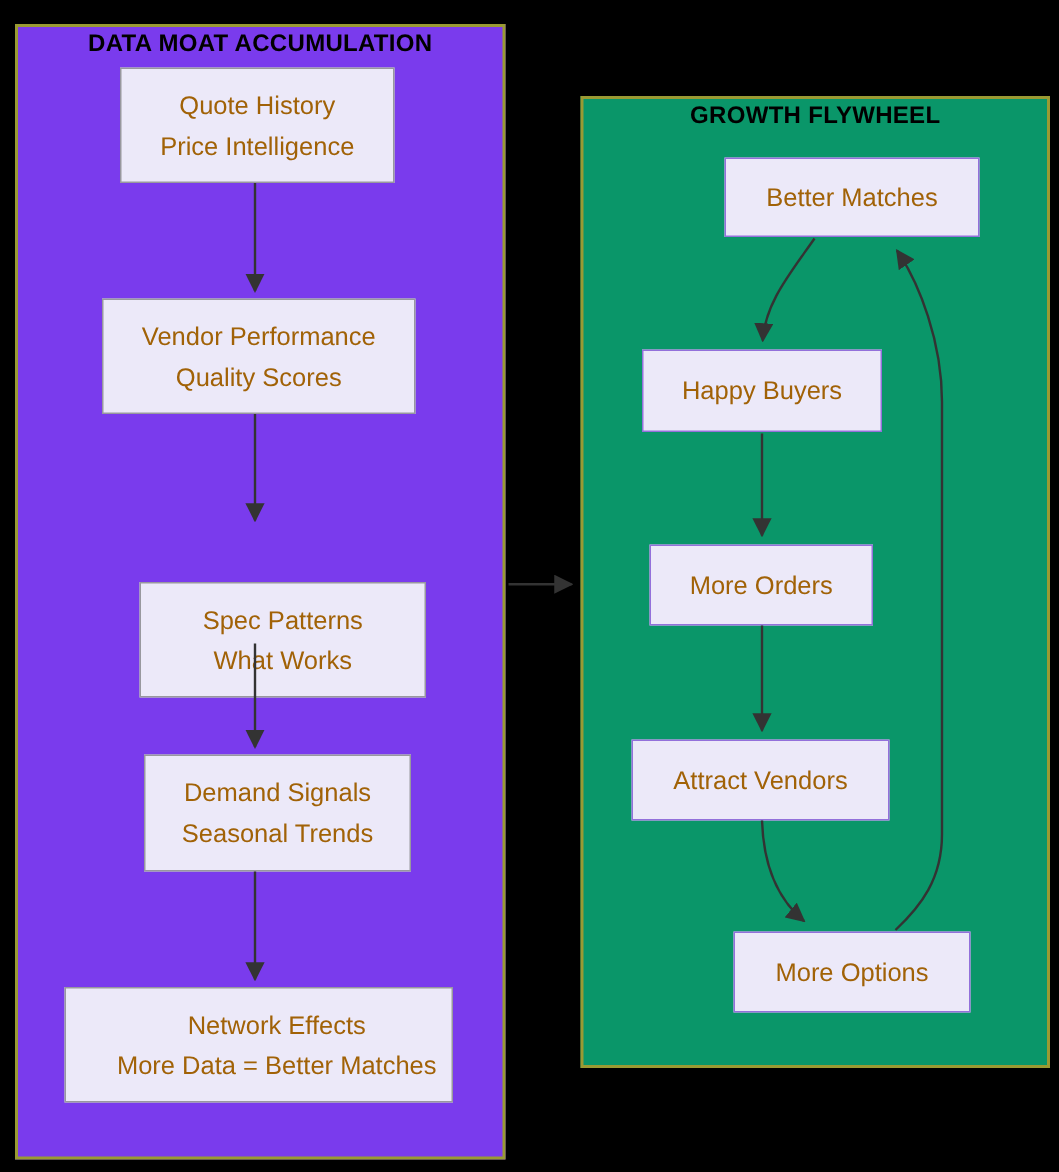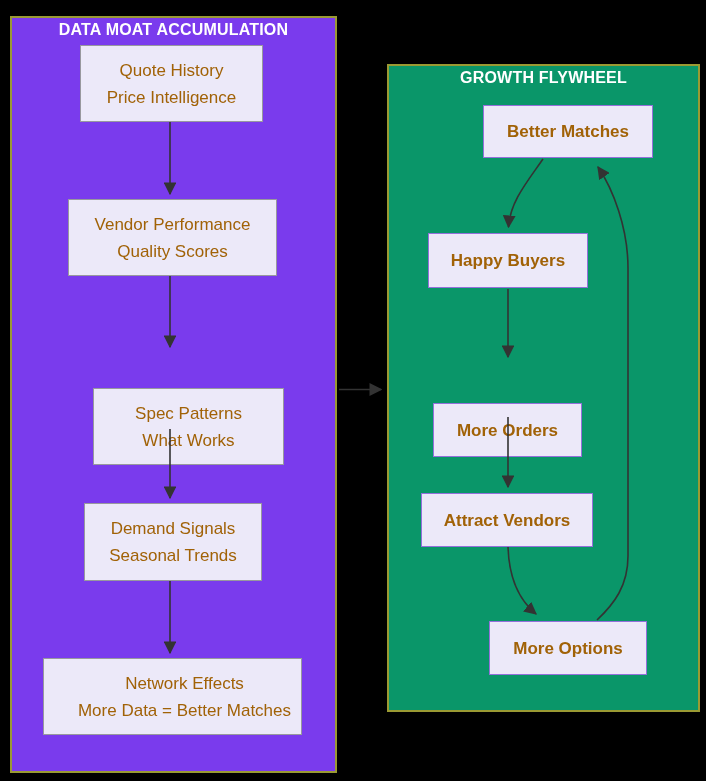--- a/index.html
+++ b/index.html
@@ -16,7 +16,7 @@
   .panel-title{
     position:absolute;left:0;right:0;top:2px;
     text-align:center;
-    color:#ffffff;font-weight:bold;font-size:16px;line-height:20px;
+    color:#000000;font-weight:bold;font-size:16px;line-height:20px;
     letter-spacing:.2px;
   }
   .node{

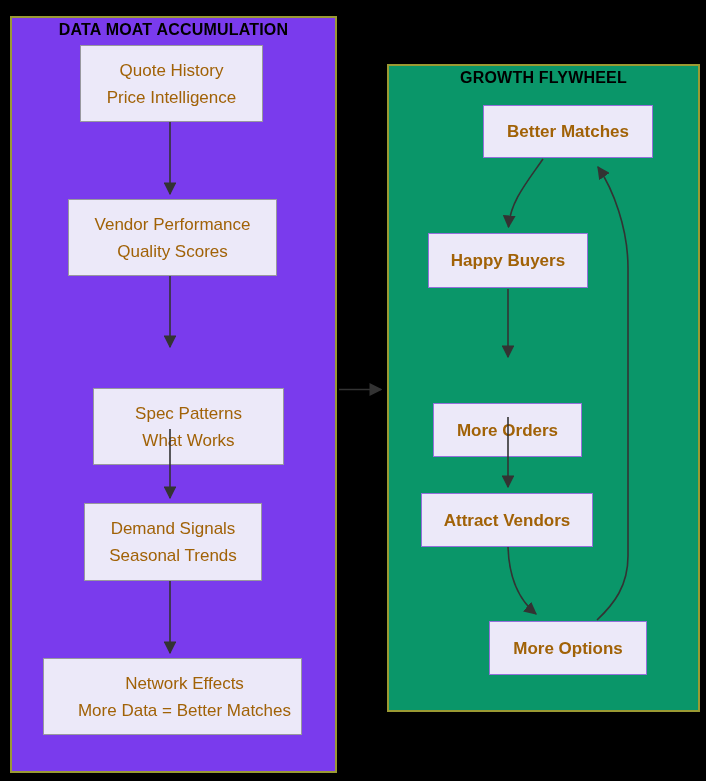--- a/index.html
+++ b/index.html
@@ -26,7 +26,7 @@
     color:#a16207;font-size:17px;line-height:27px;text-align:center;
   }
   .lb{border:1px solid #98989e;}
-  .rb{border:1.5px solid var(--right-box-border,#9370db);font-weight:bold;}
+  .rb{border:1.5px solid var(--right-box-border,#9370db);}
   
   .lb0{left:80px; top:45px;  width:183px;height:77px;}
   .lb1{left:68px; top:199px; width:209px;height:77px;}

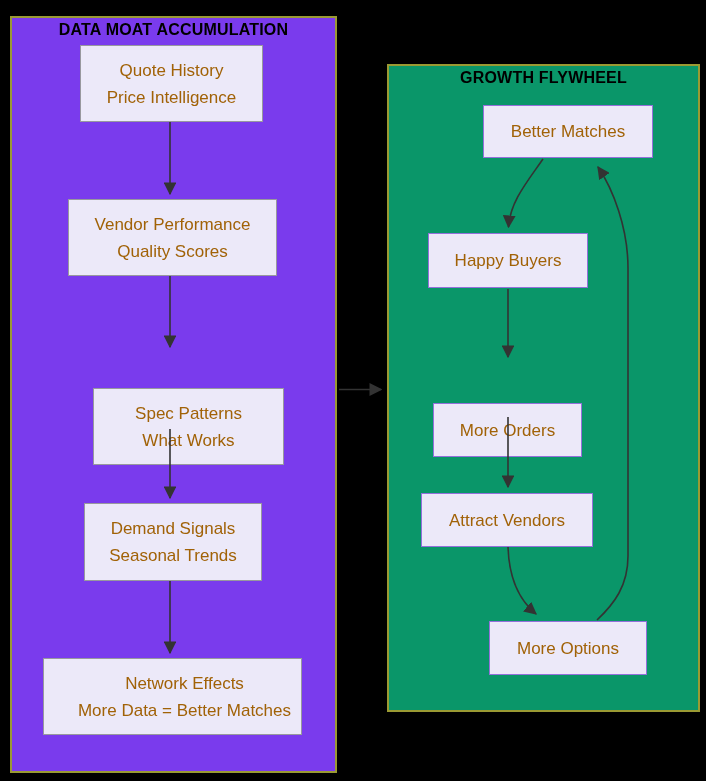--- a/index.html
+++ b/index.html
@@ -36,7 +36,7 @@
   
   .rb0{left:483px;top:105px;width:170px;height:53px;}
   .rb1{left:428px;top:233px;width:160px;height:55px;}
-  .rb2{left:433px;top:363px;width:149px;height:54px;margin-top:40px;}
+  .rb2{left:433px;top:363px;width:149px;height:54px;}
   .rb3{left:421px;top:493px;width:172px;height:54px;}
   .rb4{left:489px;top:621px;width:158px;height:54px;justify-content:center;}
   .arrows{position:absolute;left:0;top:0;pointer-events:none;}

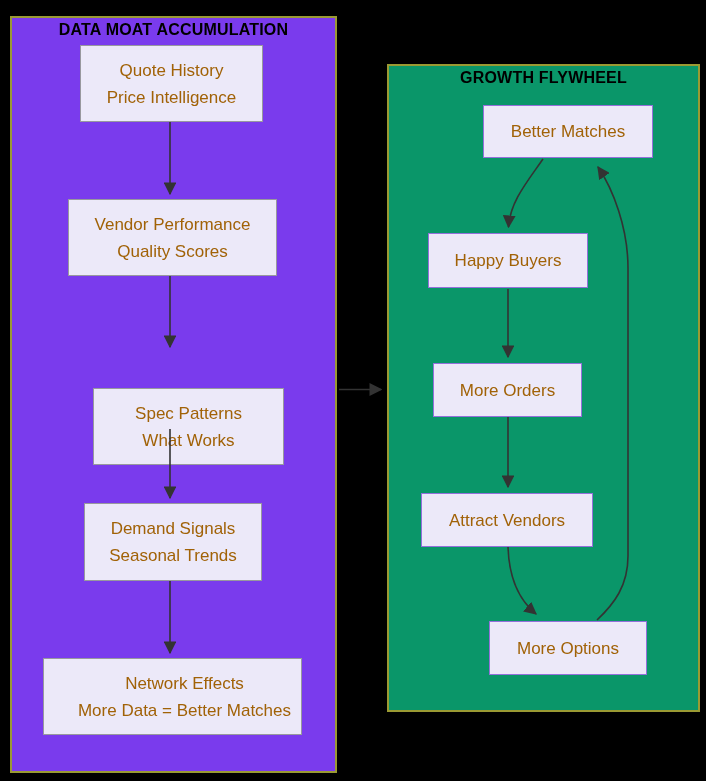--- a/index.html
+++ b/index.html
@@ -31,7 +31,7 @@
   .lb0{left:80px; top:45px;  width:183px;height:77px;}
   .lb1{left:68px; top:199px; width:209px;height:77px;}
   .lb2{left:93px; top:352px; width:191px;height:77px;margin-top:36px;}
-  .lb3{left:84px; top:503px; width:178px;height:78px;text-align:right;}
+  .lb3{left:96px; top:503px; width:178px;height:78px;text-align:right;}
   .lb4{left:43px; top:658px; width:259px;height:77px;padding-left:24px;}
   
   .rb0{left:483px;top:105px;width:170px;height:53px;}

